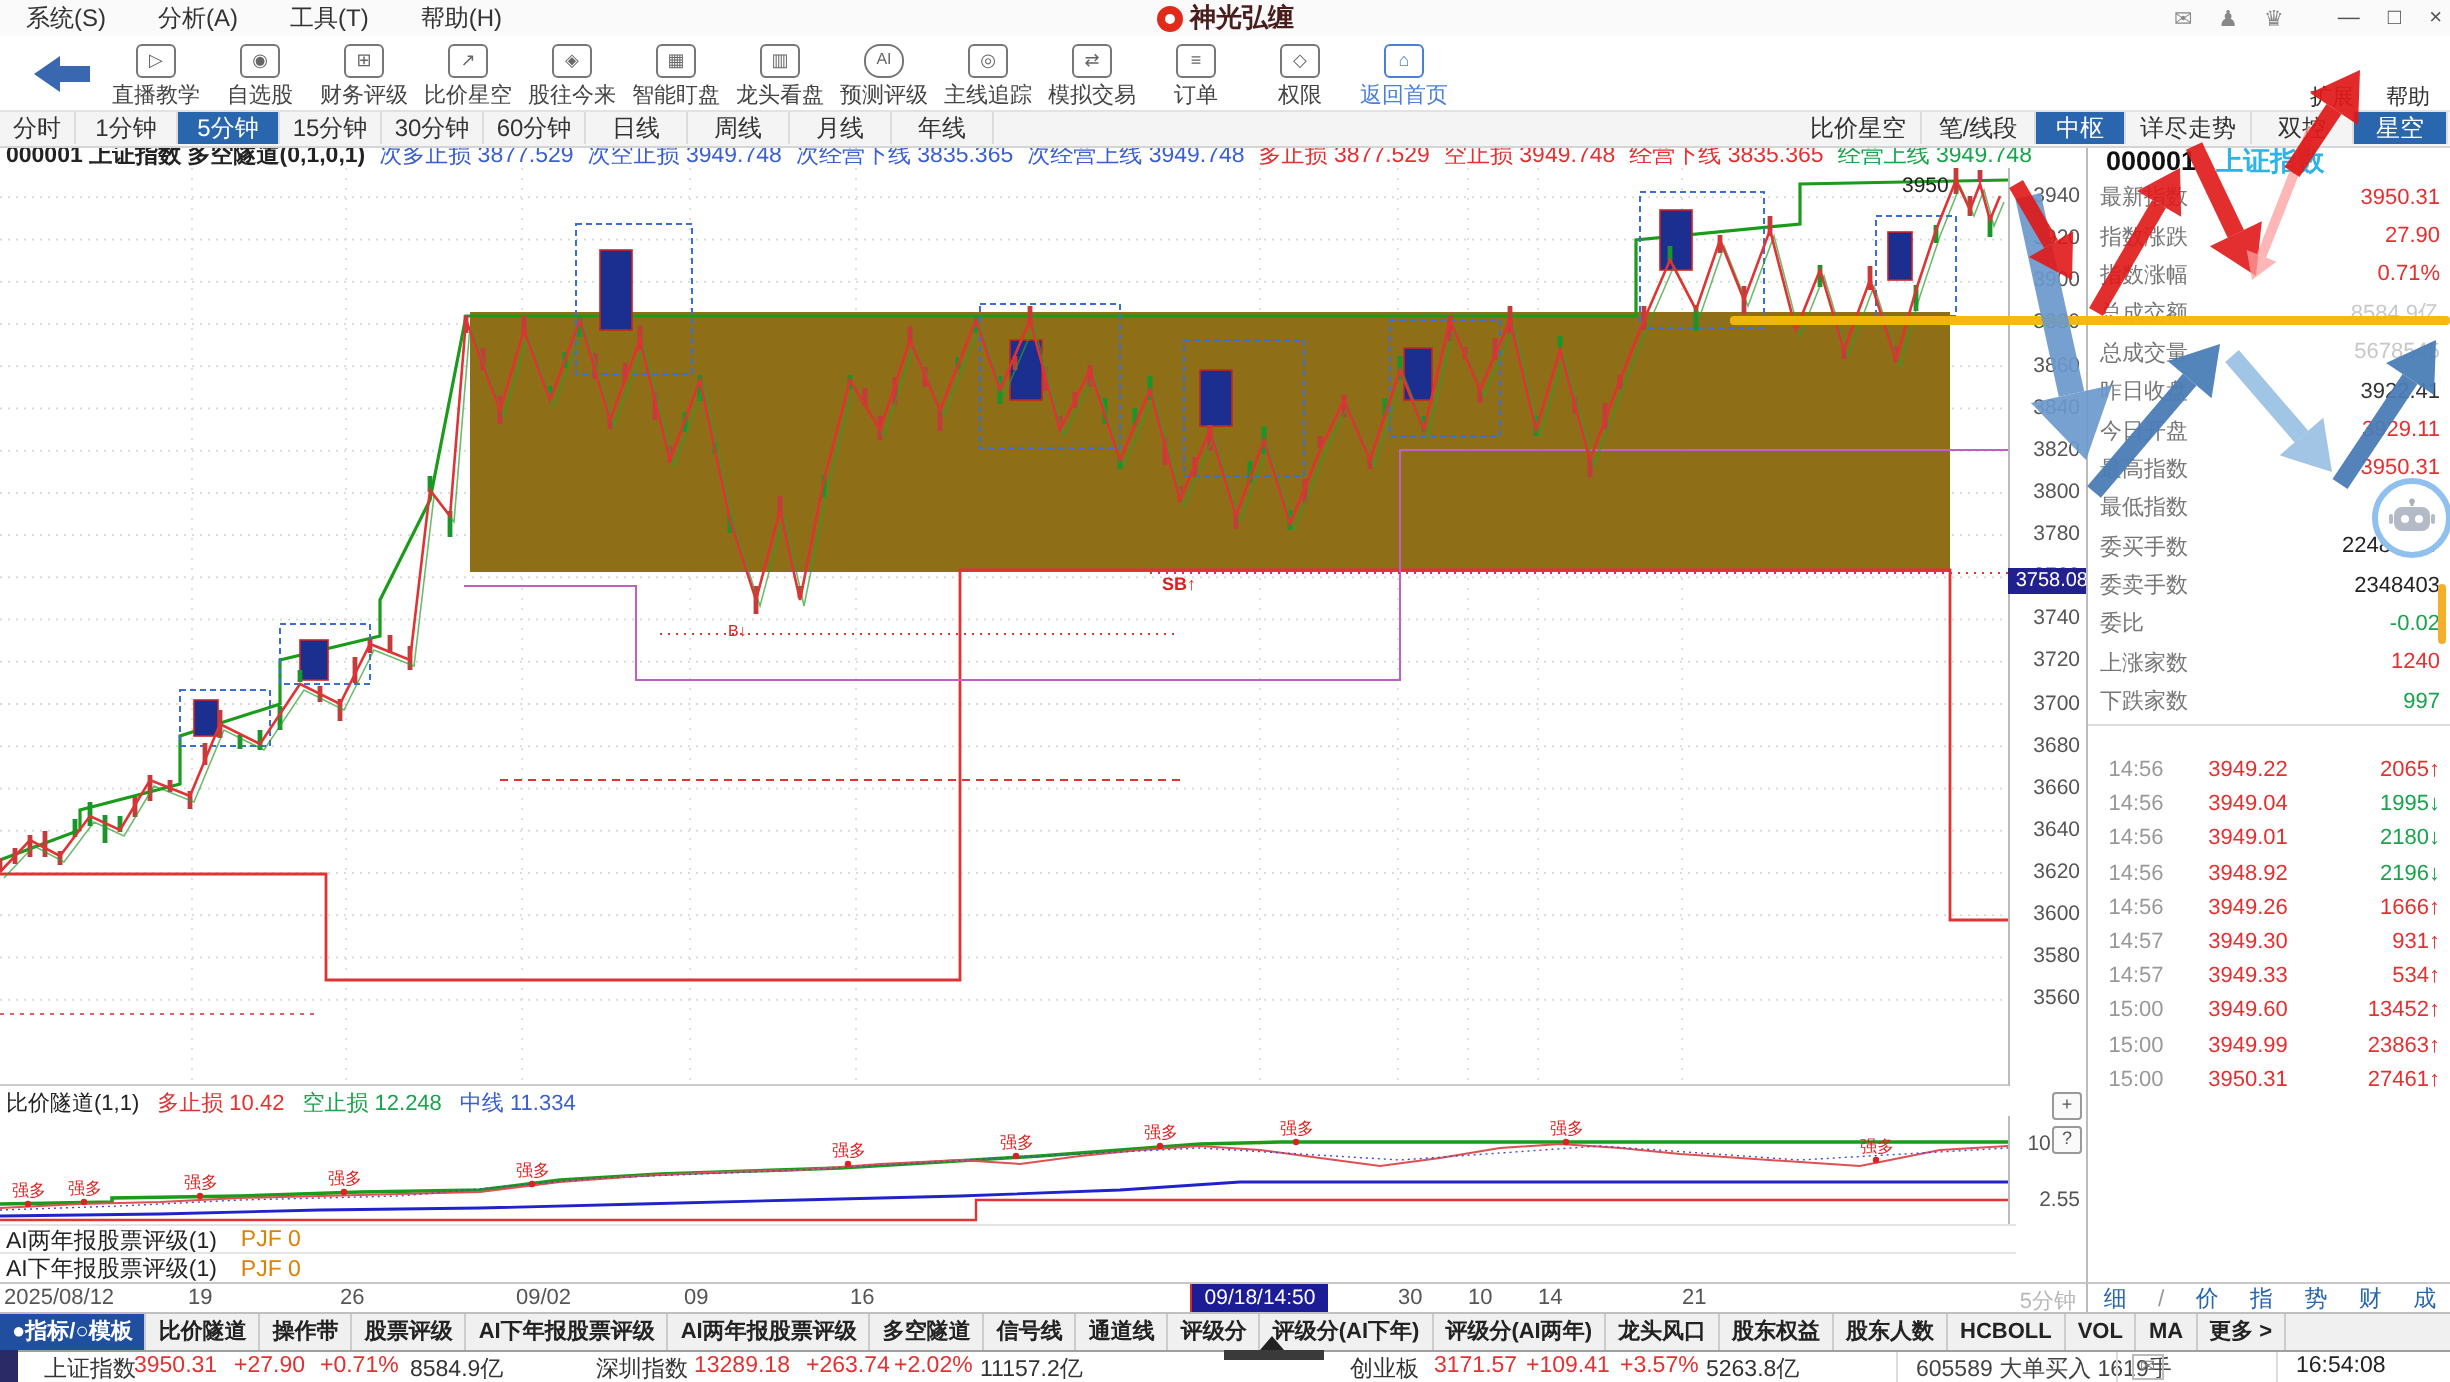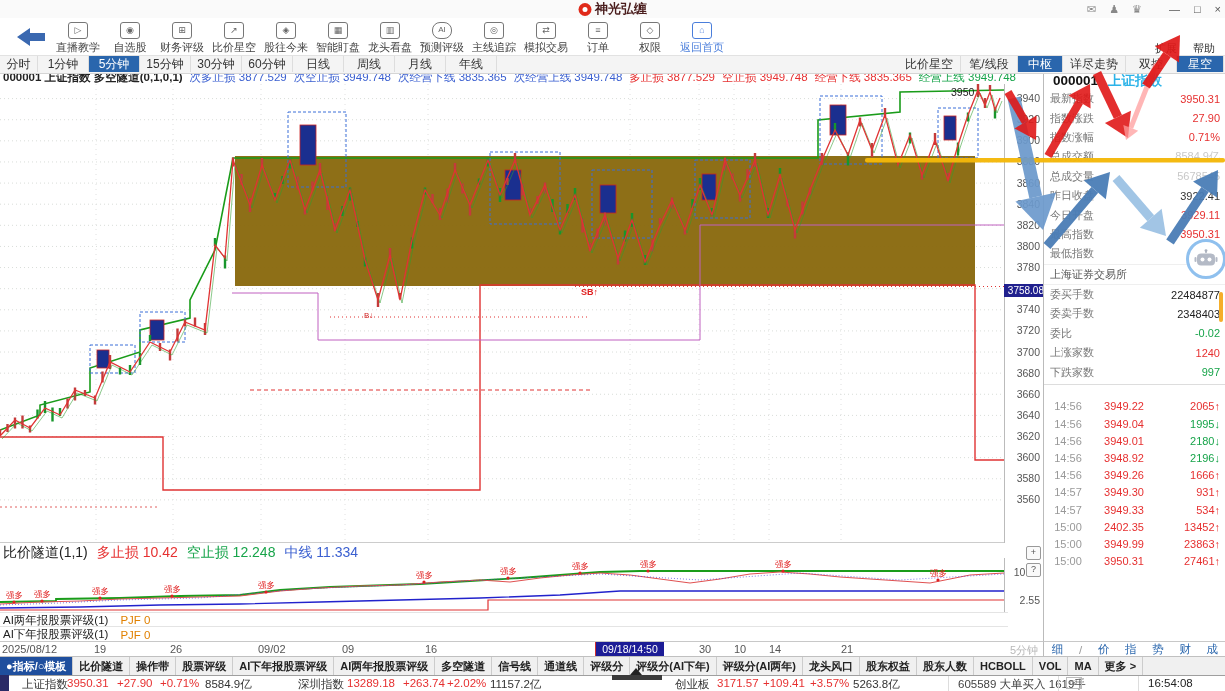--- a/index.html
+++ b/index.html
@@ -100,6 +100,7 @@
 <body>
 
 <div class="menubar">
+  <span id="menu-items"><span class="menu-item">系统(S)</span><span class="menu-item">分析(A)</span><span class="menu-item">工具(T)</span><span class="menu-item">帮助(H)</span></span>
   <div class="title-wrap">
     <span class="logo-dot"></span>
     <span>神光弘缠</span>

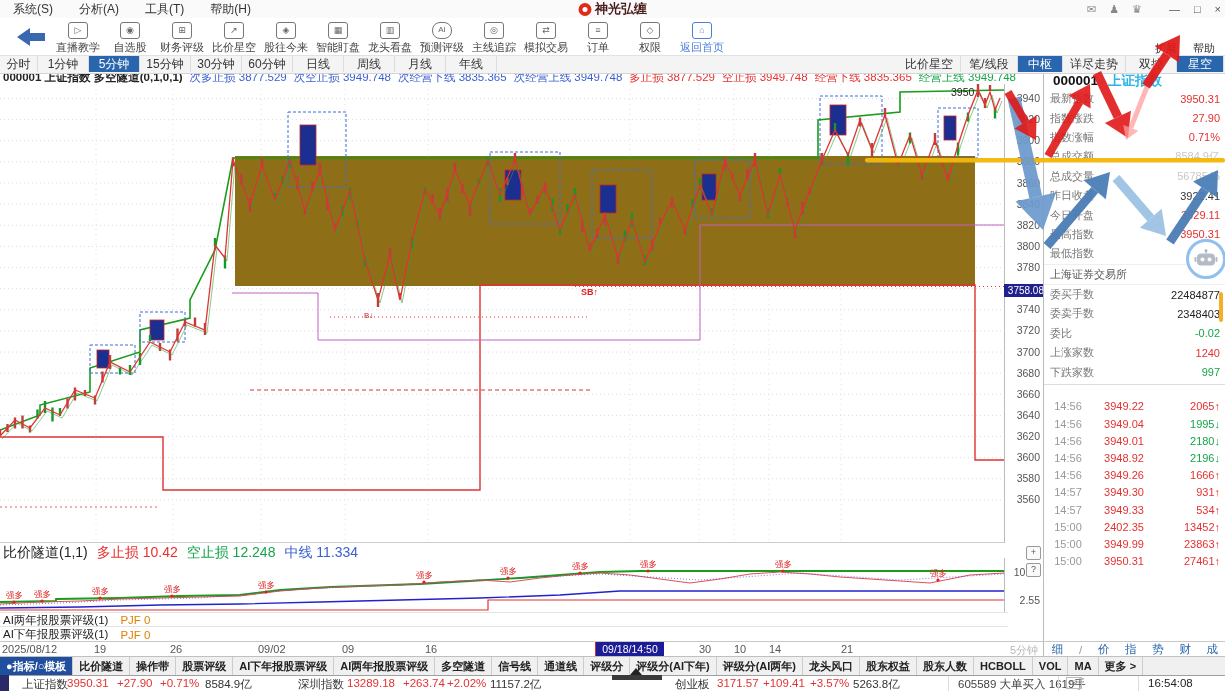--- a/index.html
+++ b/index.html
@@ -595,7 +595,6 @@
         <span class="val-red"></span>
       </div>
     </div>
-  <div class="rp-exchange">上海证券交易所</div>
   <div id="rp-rows2">
       <div class="rp-row">
         <span class="lbl">委买手数</span>

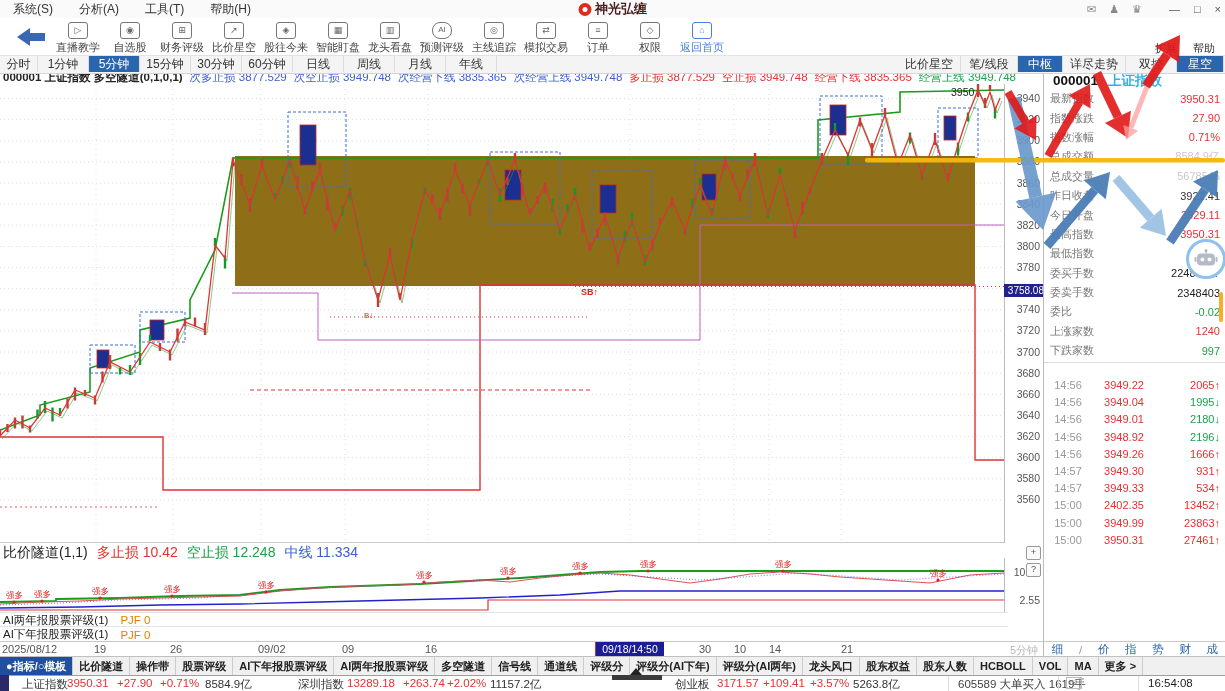--- a/index.html
+++ b/index.html
@@ -655,7 +655,7 @@
       </div>
       <div class="tick-row">
         <span class="tick-time">15:00</span>
-        <span class="tick-price val-red">2402.35</span>
+        <span class="tick-price val-red">3949.60</span>
         <span class="tick-vol val-red">13452↑</span>
       </div>
       <div class="tick-row">

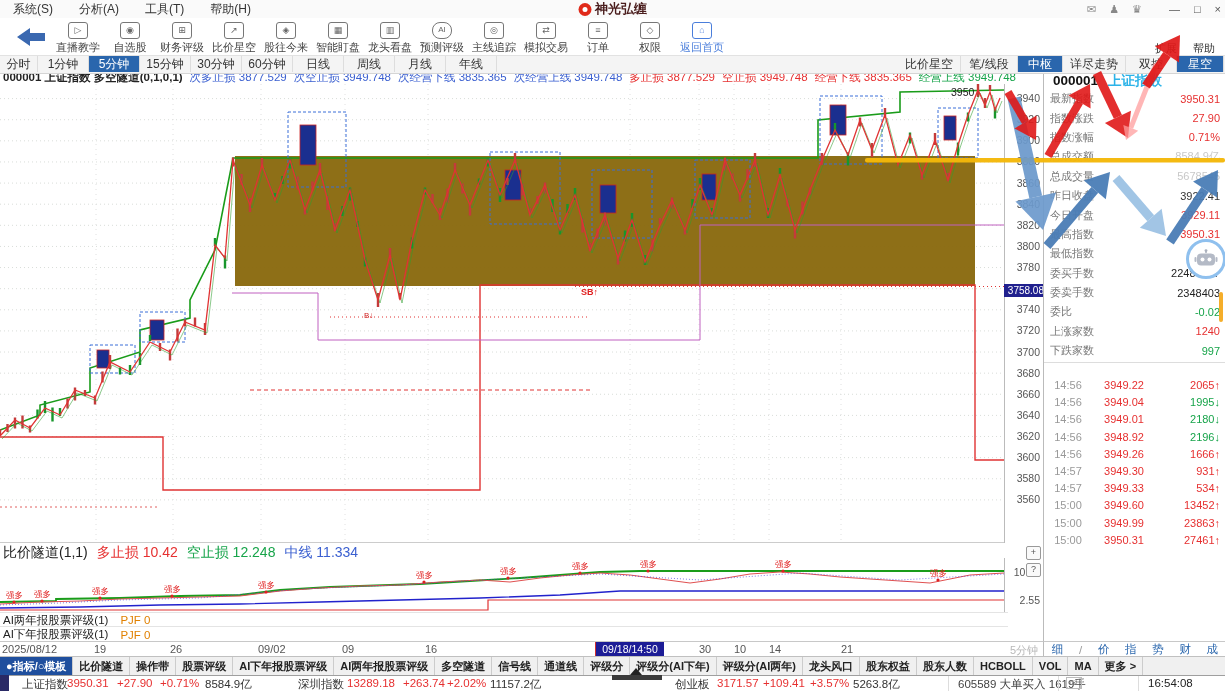--- a/index.html
+++ b/index.html
@@ -40,7 +40,7 @@
   .ytick{position:absolute;left:1005px;width:35px;text-align:right;font-size:10.5px;color:#555;line-height:13px;}
   .ycross{position:absolute;left:1004px;width:40px;height:13px;background:#20208e;color:#fff;
        font-size:10px;text-align:right;line-height:13px;}
-  .subheader{position:absolute;left:3px;top:460px;height:13px;display:flex;gap:9px;font-size:14px;white-space:nowrap;}
+  .subheader{position:absolute;left:3px;top:460px;height:13px;display:flex;gap:9px;font-size:11px;white-space:nowrap;}
   .aipane{position:absolute;left:0;width:1005px;height:14px;border-top:1px solid #e4e4e4;
        display:flex;gap:12px;padding-left:3px;font-size:11.5px;align-items:center;}
   .subtool{position:absolute;left:1026px;width:13px;height:12px;border:1px solid #999;border-radius:2px;

